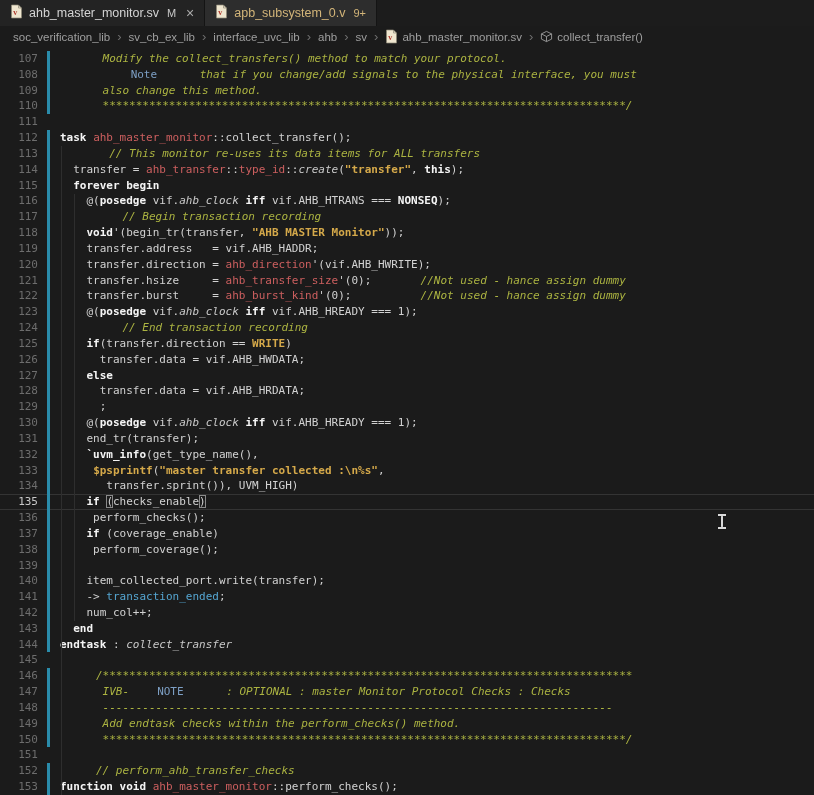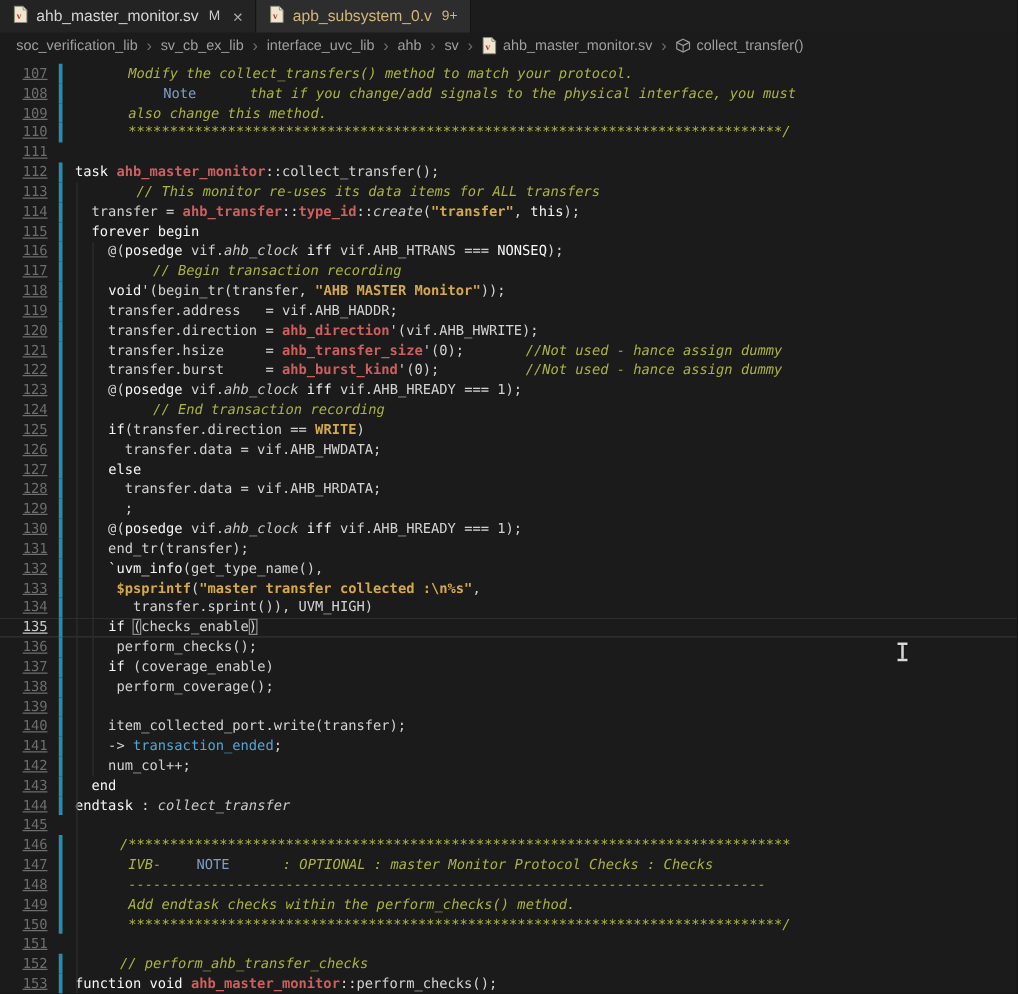--- a/index.html
+++ b/index.html
@@ -23,7 +23,7 @@
   .editor{position:absolute;top:47px;left:0;right:0;bottom:0;padding-top:4px;
        font-family:"DejaVu Sans Mono","Liberation Mono",monospace;font-size:11px;}
   .line{display:flex;height:15.83px;line-height:15.83px;white-space:pre;}
-  .num{flex:none;width:38px;text-align:right;color:#6d6d6d;text-decoration:underline;}
+  .num{flex:none;width:38px;text-align:right;color:#6d6d6d;}
   .gbar{flex:none;width:3px;margin-left:9px;}
   .gbar.on{background:#2a8cab;}
   .codetext{flex:none;padding-left:10px;}

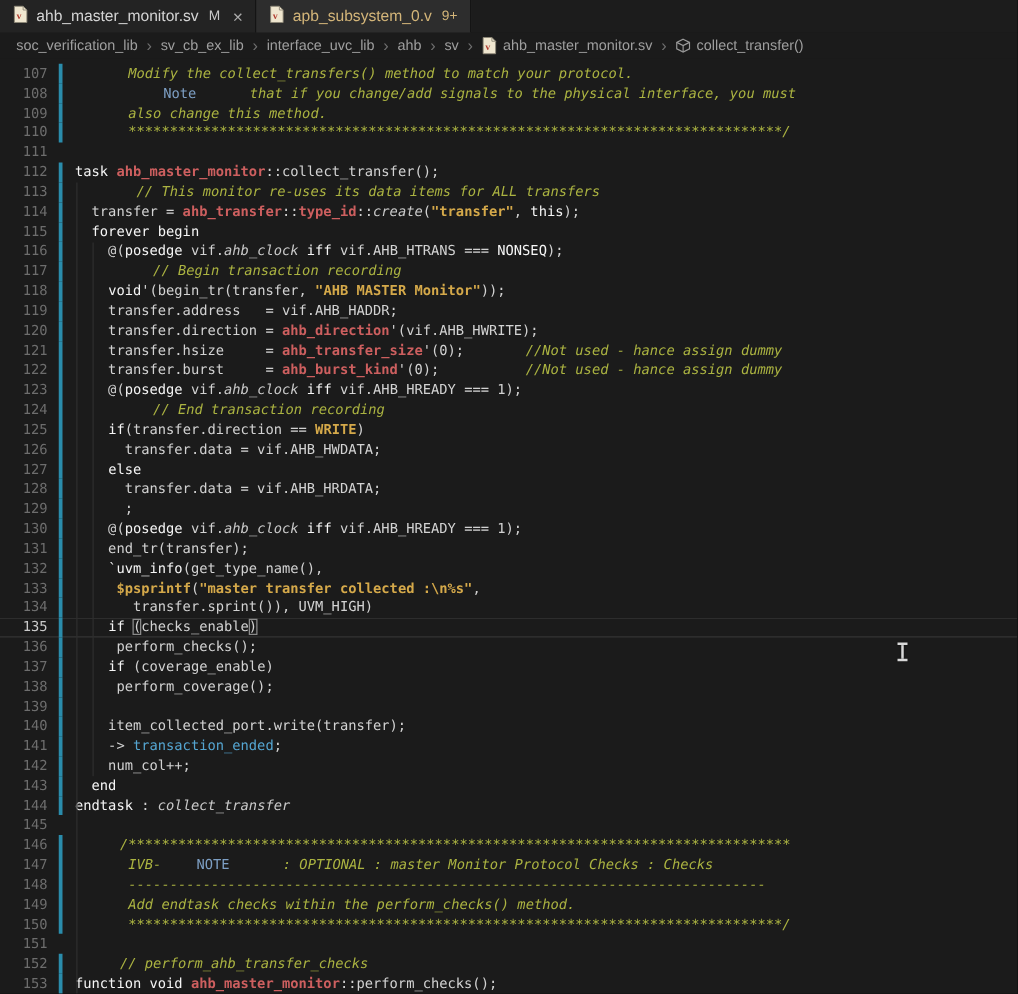--- a/index.html
+++ b/index.html
@@ -34,7 +34,7 @@
   .guide2{left:74px;top:147px;height:427px;}
   
   .tok-p{color:#d2d2d2;}
-  .tok-k{color:#f5f5f5;font-weight:normal;text-align:center;}
+  .tok-k{color:#f5f5f5;font-weight:bold;text-align:center;}
   .tok-t{color:#cd5f5f;font-weight:bold;}
   .tok-s{color:#d5a94a;font-weight:bold;}
   .tok-c{color:#abb341;font-style:italic;margin-left:36px;}

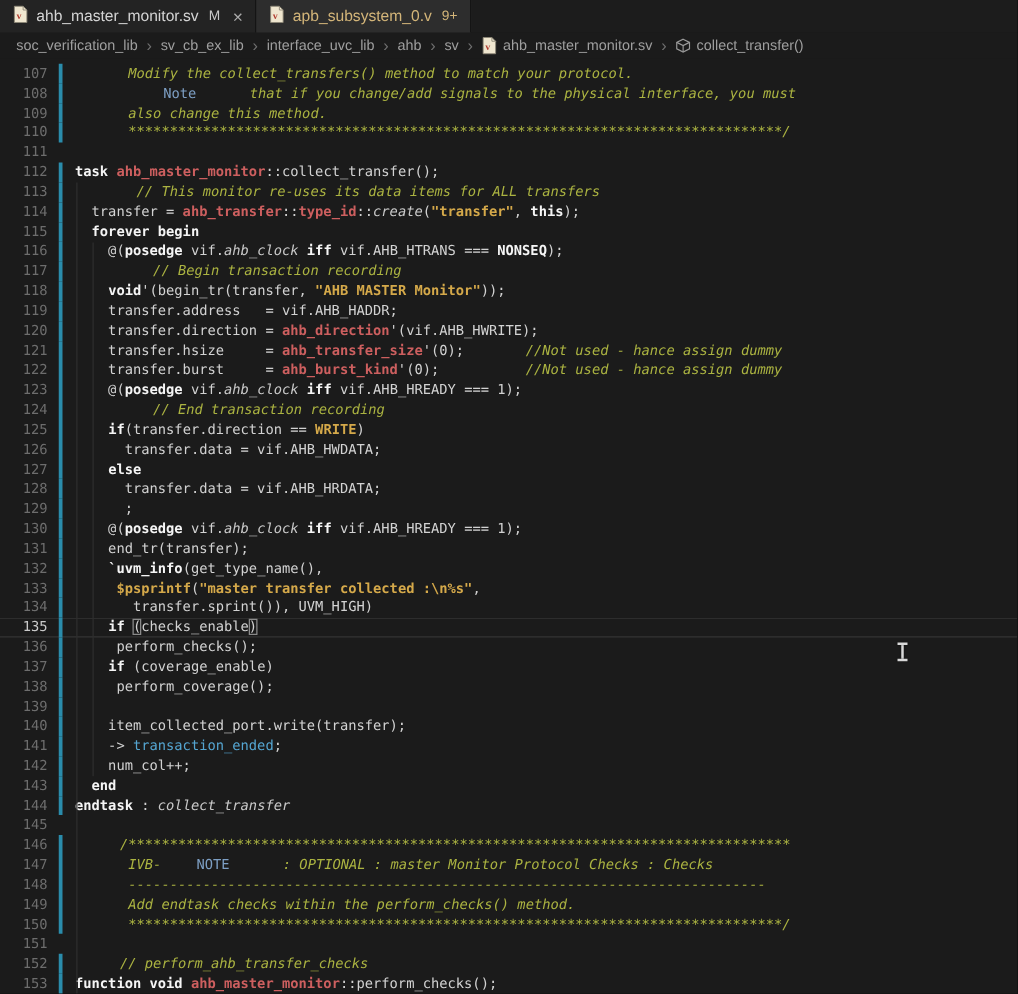--- a/index.html
+++ b/index.html
@@ -35,7 +35,7 @@
   
   .tok-p{color:#d2d2d2;}
   .tok-k{color:#f5f5f5;font-weight:bold;text-align:center;}
-  .tok-t{color:#cd5f5f;font-weight:bold;}
+  .tok-t{color:#cd5f5f;font-weight:normal;}
   .tok-s{color:#d5a94a;font-weight:bold;}
   .tok-c{color:#abb341;font-style:italic;margin-left:36px;}
   .tok-n{color:#7d9fc4;padding-left:28px;}

